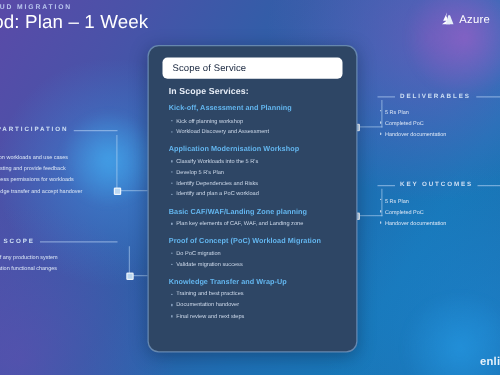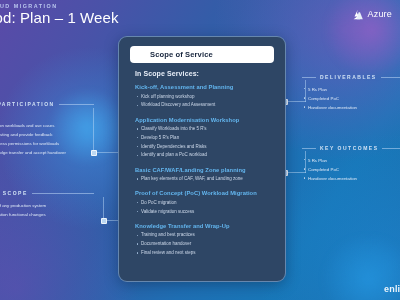--- a/index.html
+++ b/index.html
@@ -35,7 +35,7 @@
     font-size:15px;font-weight:400;color:#ffffff;white-space:nowrap;letter-spacing:0.1px;
   }
   
-  .azure{position:absolute;right:8px;top:9px;display:flex;align-items:flex-start;gap:3px;}
+  .azure{position:absolute;right:8px;top:9px;display:flex;align-items:center;gap:3px;}
   .azure-mark{width:12px;height:11px;display:block;}
   .azure-text{font-size:9px;color:#ffffff;letter-spacing:0.2px;}
 

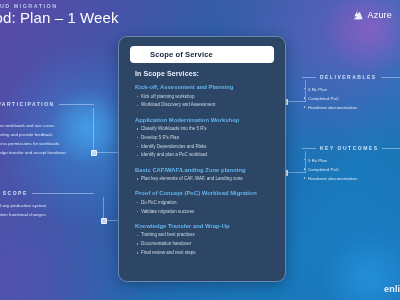--- a/index.html
+++ b/index.html
@@ -51,7 +51,7 @@
     background:#ffffff;border-radius:4px;
     display:flex;align-items:center;padding-left:8px;box-sizing:border-box;
   }
-  .card-chip span{font-size:7.6px;font-weight:700;color:#16243c;letter-spacing:0.1px;margin-left:12px;}
+  .card-chip span{font-size:7.6px;font-weight:400;color:#16243c;letter-spacing:0.1px;}
   .card-body{position:absolute;left:16px;top:33px;right:8px;}
   .in-scope{font-size:7px;font-weight:700;color:#e8eef8;margin-bottom:7px;letter-spacing:0.1px;}
   .sec{margin-bottom:6.5px;}

